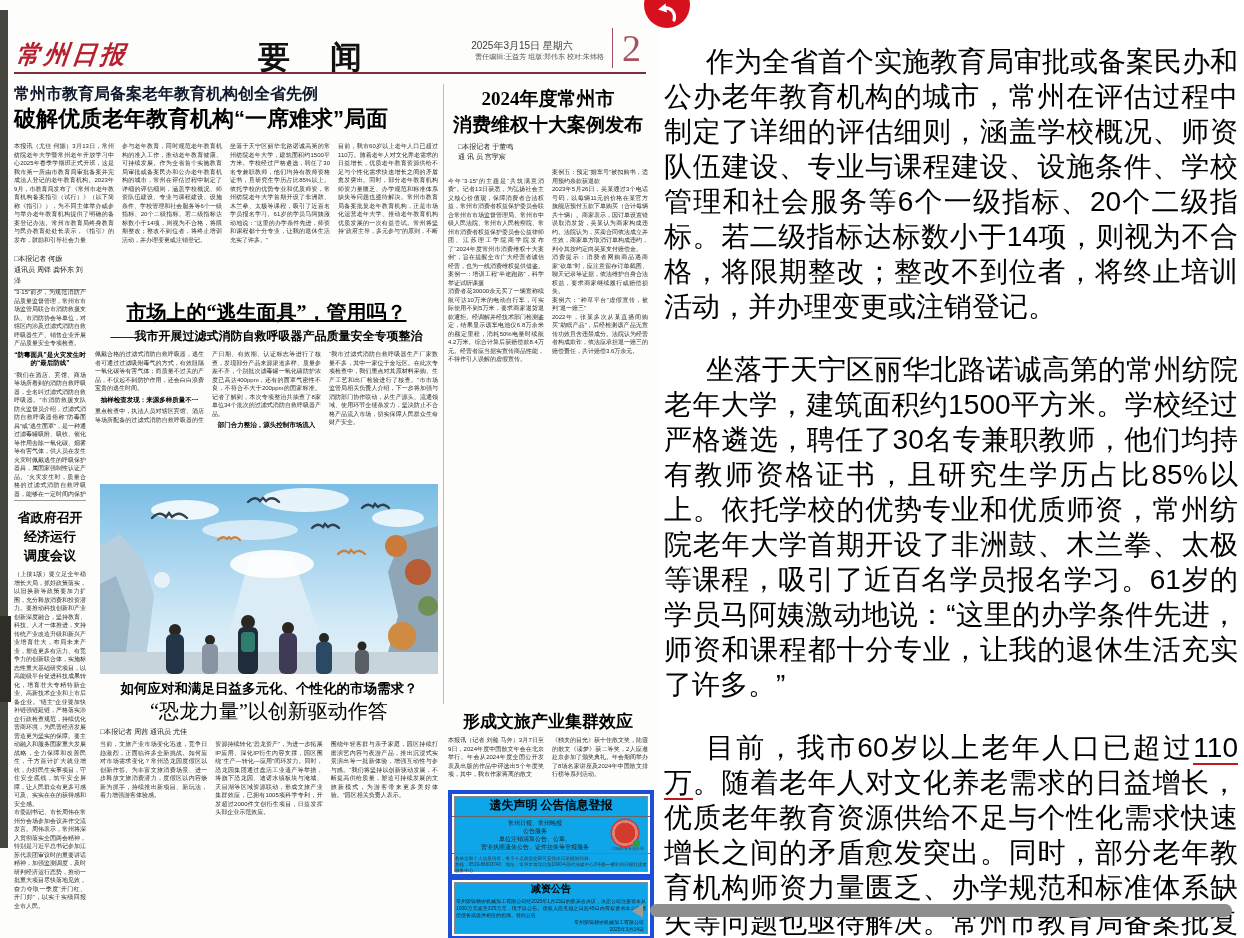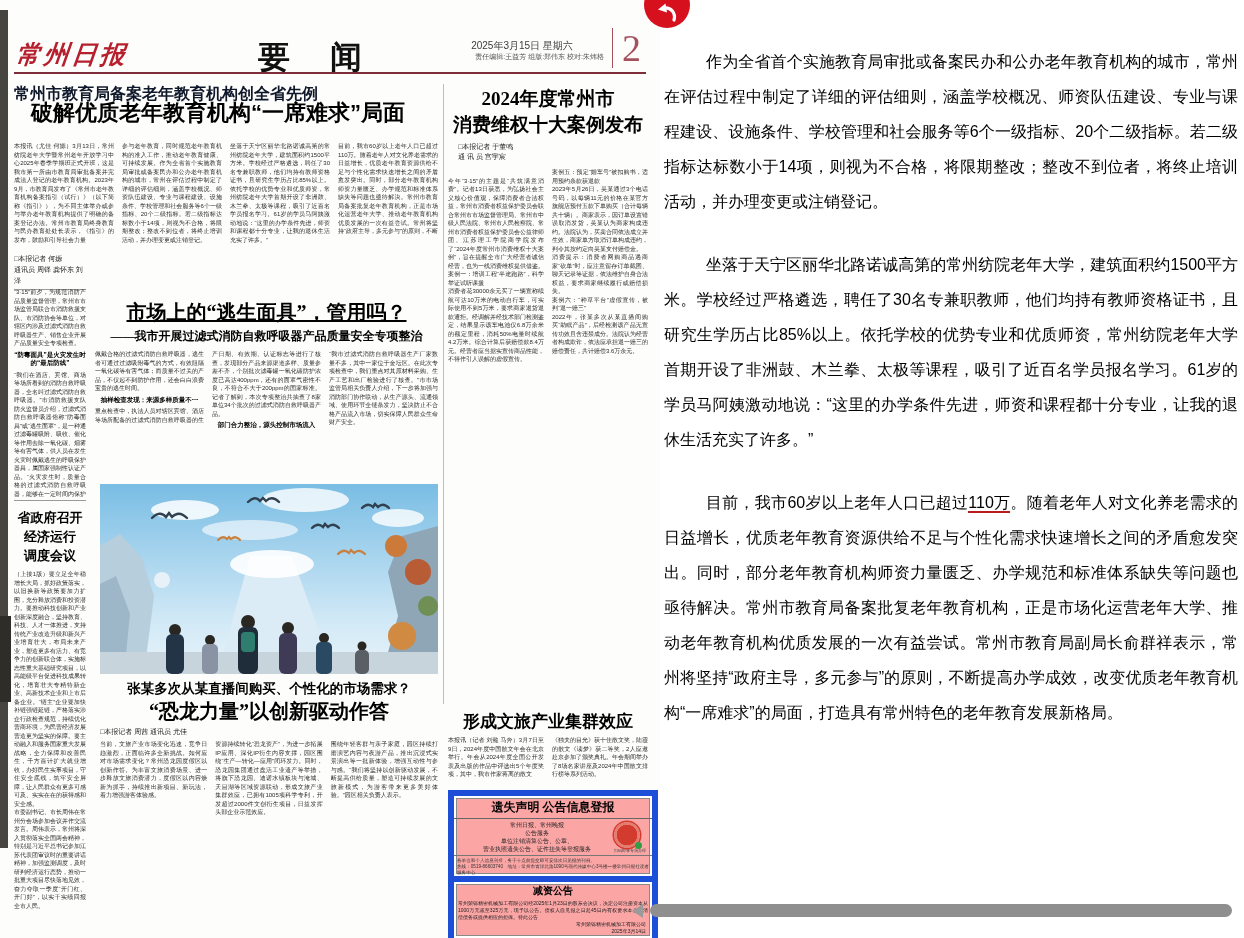--- a/index.html
+++ b/index.html
@@ -55,7 +55,7 @@
   
   #reader{position:absolute;left:660px;top:0;width:584px;height:938px;background:#ffffff;}
   #reader-text{position:absolute;left:4px;top:44px;width:574px;}
-  #reader-text p{font-size:16px;line-height:35px;color:#000;margin:0 0 28px 0;
+  #reader-text p{font-size:28px;line-height:35px;color:#000;margin:0 0 28px 0;
         text-align:justify;text-indent:42px;}
   .uline{border-bottom:2px solid #b91c1c;}
 

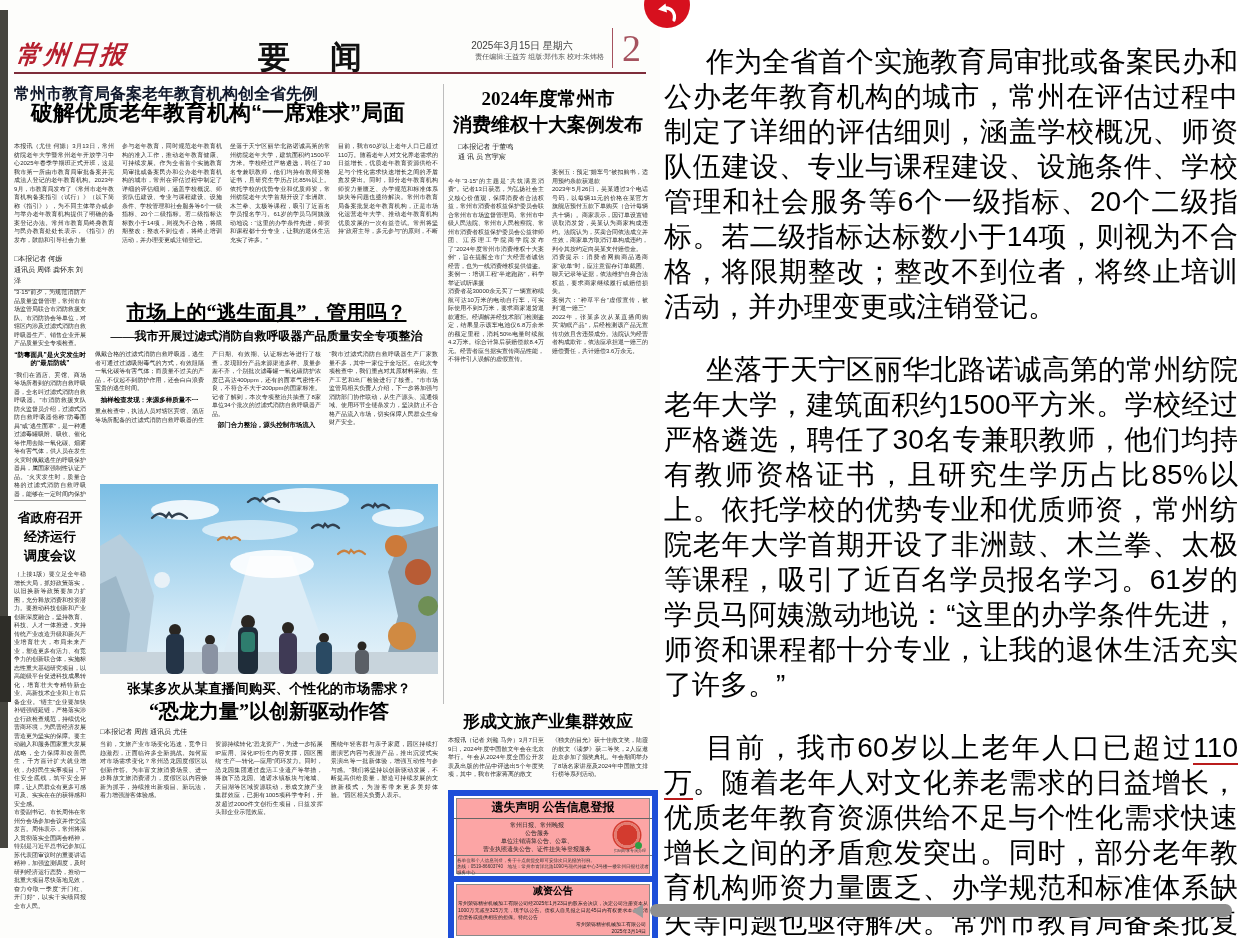--- a/index.html
+++ b/index.html
@@ -88,7 +88,7 @@
     <div class="abs mast-rule" style="left:14px;top:72px;width:632px;"></div>
 
     <div class="abs kicker" style="left:14px;top:84px;width:424px;">常州市教育局备案老年教育机构创全省先例</div>
-    <div class="abs lead-headline" style="left:14px;top:98px;width:426px;margin-left:17px;">破解优质老年教育机构“一席难求”局面</div>
+    <div class="abs lead-headline" style="left:14px;top:104px;width:426px;">破解优质老年教育机构“一席难求”局面</div>
     <div class="abs tiny cols4" style="left:14px;top:142px;width:424px;height:106px;">
       <p>本报讯（尤佳 何嫄）3月13日，常州纺院老年大学暨常州老年开放学习中心2025年春季学期班正式开班，这是我市第一所由市教育局审批备案并完成法人登记的老年教育机构。2023年9月，市教育局发布了《常州市老年教育机构备案指引（试行）》（以下简称《指引》），为不同主体举办或参与举办老年教育机构提供了明确的备案登记办法。常州市教育局终身教育与民办教育处处长表示，《指引》的发布，鼓励和引导社会力量</p>
       <p>参与老年教育，同时规范老年教育机构的准入工作，推动老年教育健康、可持续发展。作为全省首个实施教育局审批或备案民办和公办老年教育机构的城市，常州在评估过程中制定了详细的评估细则，涵盖学校概况、师资队伍建设、专业与课程建设、设施条件、学校管理和社会服务等6个一级指标、20个二级指标。若二级指标达标数小于14项，则视为不合格，将限期整改；整改不到位者，将终止培训活动，并办理变更或注销登记。</p>

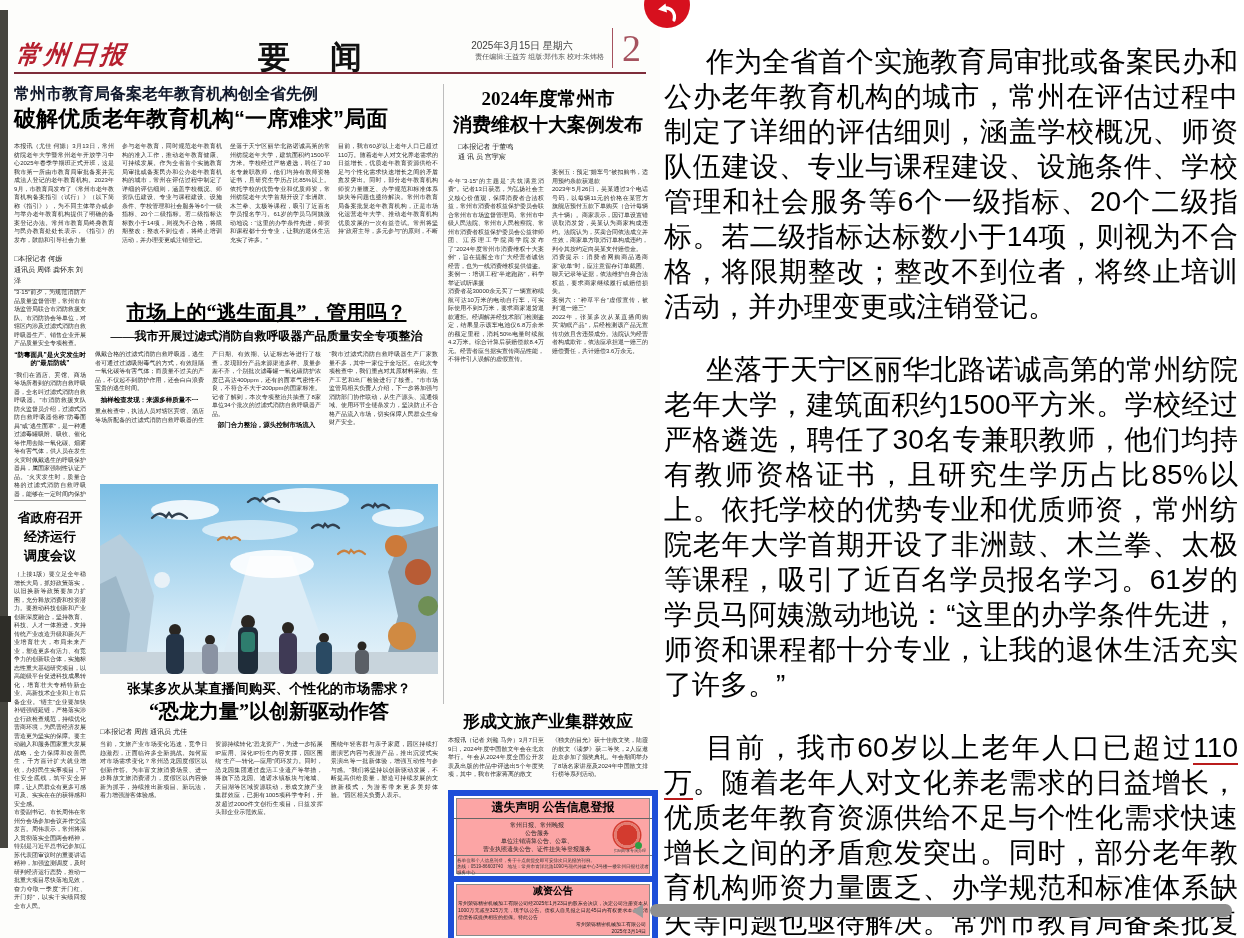--- a/index.html
+++ b/index.html
@@ -180,7 +180,7 @@
       </g>
     </svg>
 
-    <div class="abs news-h2" style="left:100px;top:680px;width:338px;font-size:13.5px;">张某多次从某直播间购买、个性化的市场需求？</div>
+    <div class="abs news-h2" style="left:100px;top:680px;width:338px;font-size:13.5px;">如何应对和满足日益多元化、个性化的市场需求？</div>
     <div class="abs serif news-h2" style="left:100px;top:698px;width:338px;font-size:20px;font-weight:700;">“恐龙力量”以创新驱动作答</div>
     <div class="abs" style="left:100px;top:727px;width:338px;font-size:7px;color:#222;">□本报记者 周茜 通讯员 尤佳</div>
     <div class="abs tiny cols3" style="left:100px;top:740px;width:338px;height:192px;">

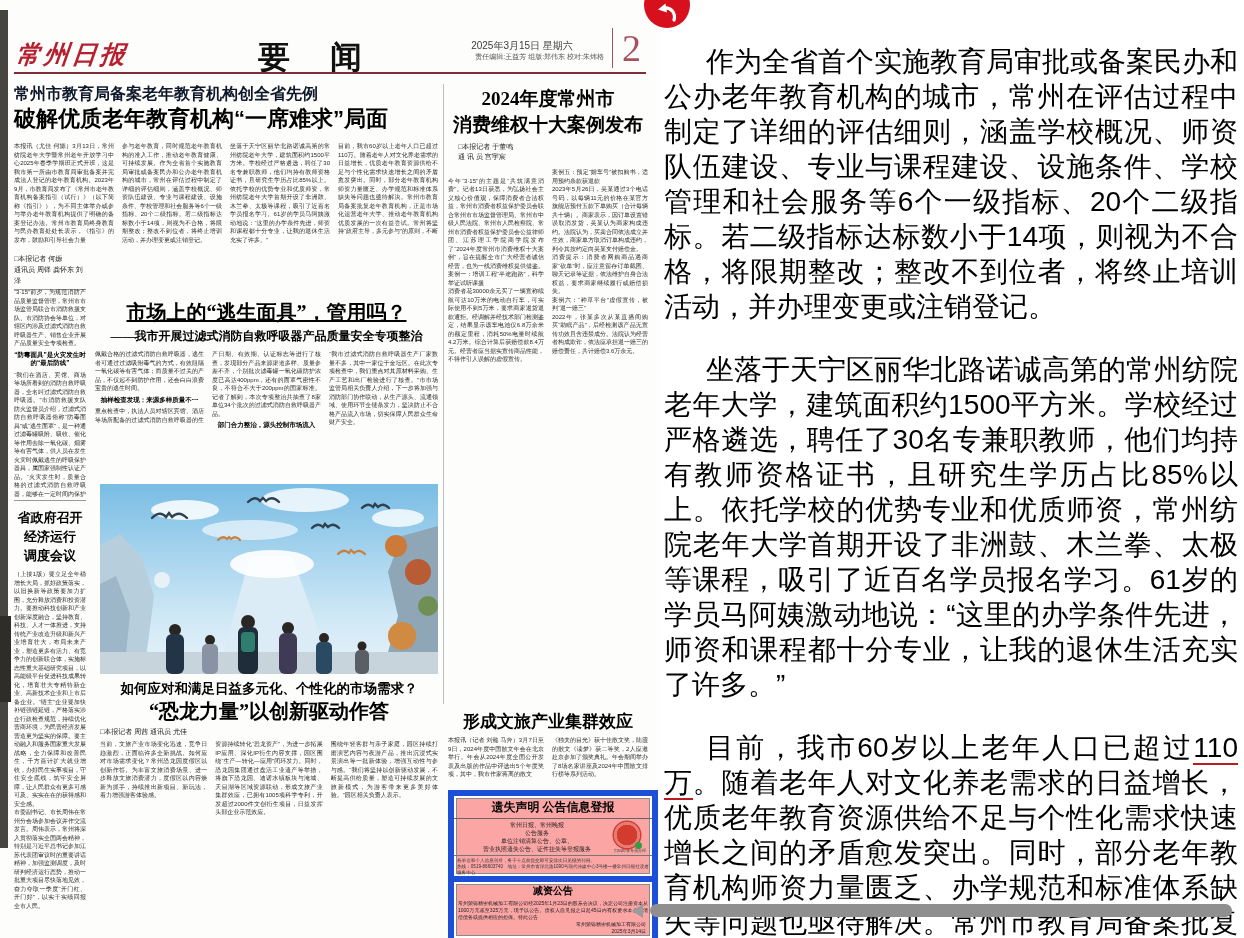--- a/index.html
+++ b/index.html
@@ -181,7 +181,7 @@
     </svg>
 
     <div class="abs news-h2" style="left:100px;top:680px;width:338px;font-size:13.5px;">如何应对和满足日益多元化、个性化的市场需求？</div>
-    <div class="abs serif news-h2" style="left:100px;top:698px;width:338px;font-size:20px;font-weight:700;">“恐龙力量”以创新驱动作答</div>
+    <div class="abs serif news-h2" style="left:100px;top:698px;width:338px;font-size:20px;font-weight:400;">“恐龙力量”以创新驱动作答</div>
     <div class="abs" style="left:100px;top:727px;width:338px;font-size:7px;color:#222;">□本报记者 周茜 通讯员 尤佳</div>
     <div class="abs tiny cols3" style="left:100px;top:740px;width:338px;height:192px;">
       <p>当前，文旅产业市场变化迅速，竞争日趋激烈，正面临许多全新挑战。如何应对市场需求变化？常州恐龙园度假区以创新作答。为丰富文旅消费场景、进一步释放文旅消费潜力，度假区以内容焕新为抓手，持续推出新项目、新玩法，着力增强游客体验感。</p>

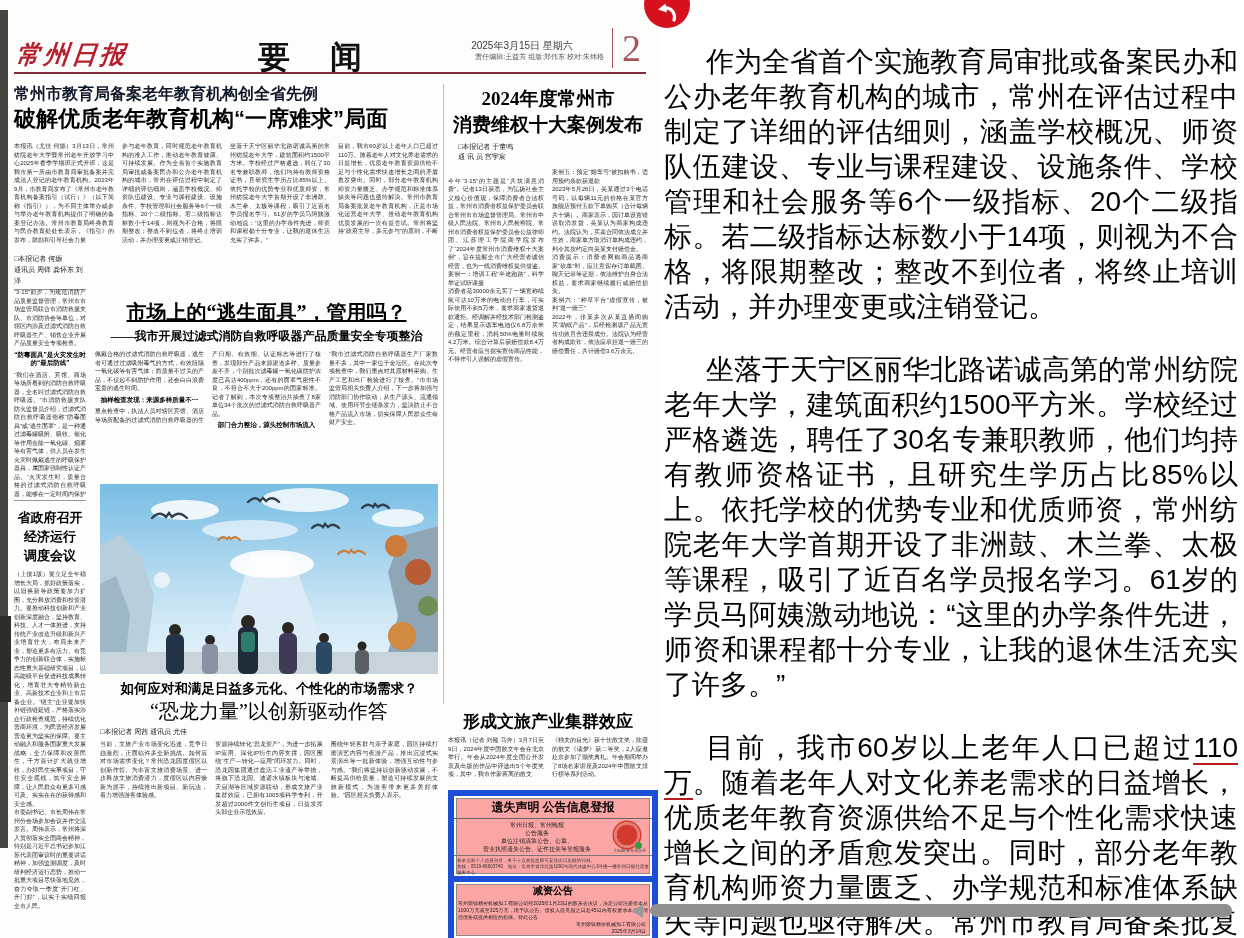--- a/index.html
+++ b/index.html
@@ -38,7 +38,7 @@
   .vrule{background:#bdbdbd;width:1px;}
   .hrule{background:#9a9a9a;height:1px;}
 
-  .box{border:6px solid #1d4ed8;box-shadow:0 0 0 2px #fff inset,0 0 0 3px #8a8a8a inset;background:#fca5a5;}
+  .box{border:4px solid #1d4ed8;box-shadow:0 0 0 2px #fff inset,0 0 0 3px #8a8a8a inset;background:#0ea5e9;}
   .lost-title{font-size:12px;font-weight:700;text-align:center;border-bottom:1px solid #666;
         padding:3px 0 2px;}
   .lost-lines{font-size:6px;line-height:8px;text-align:center;color:#222;}

